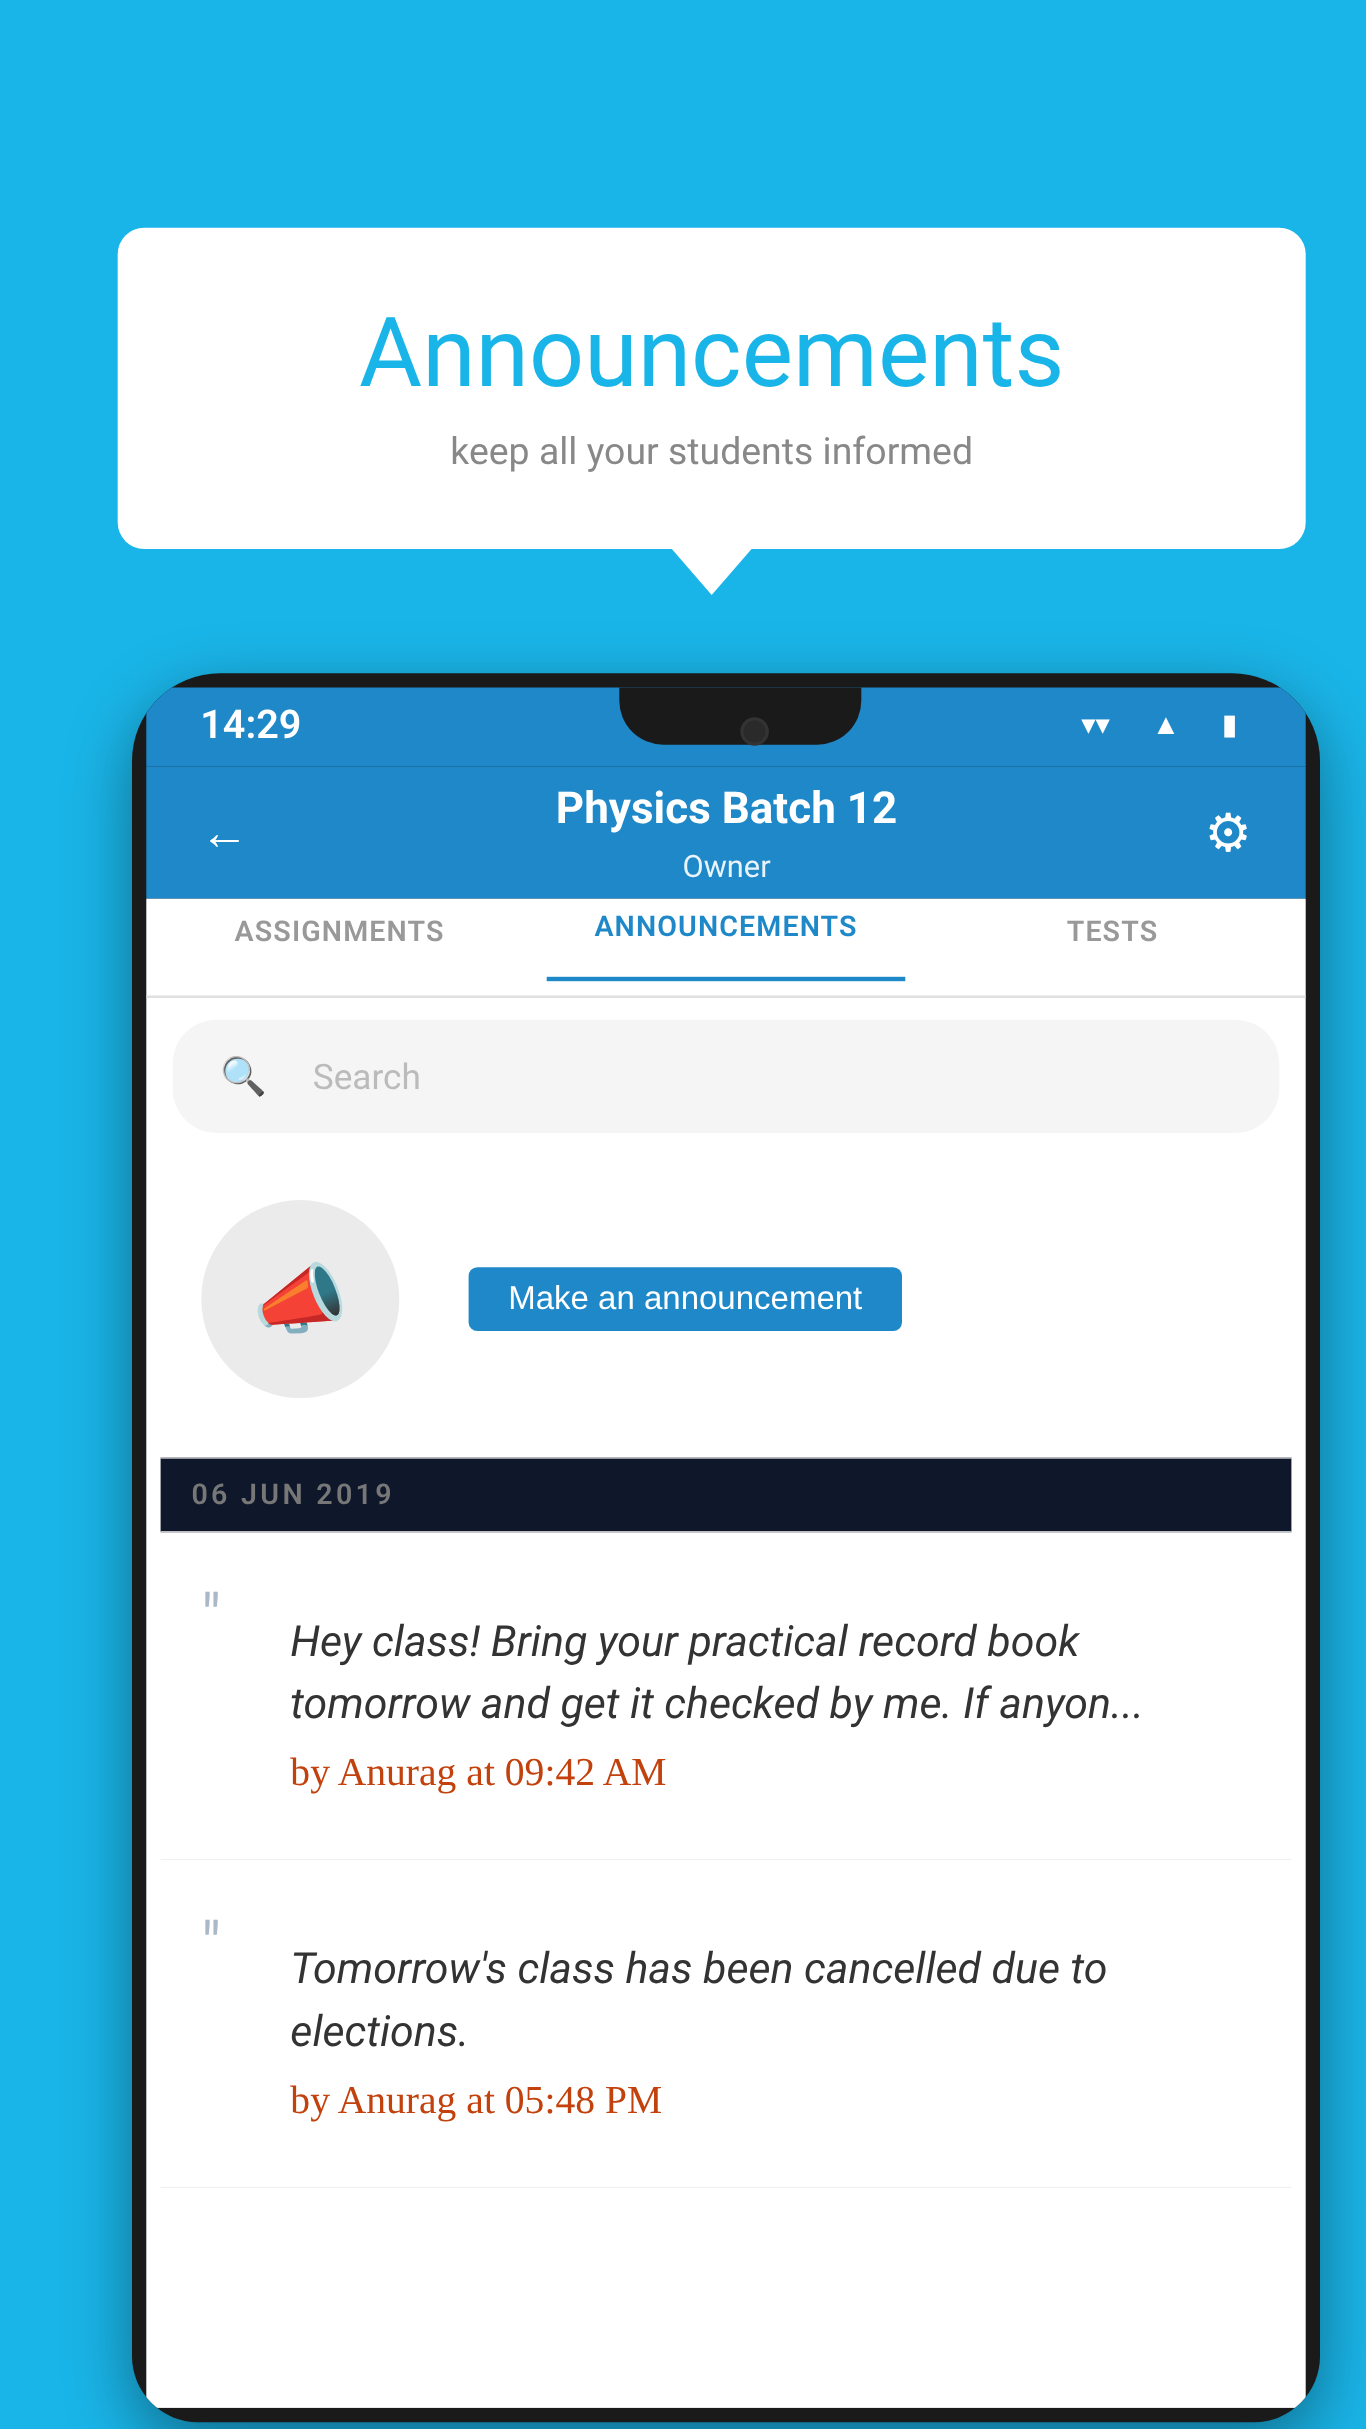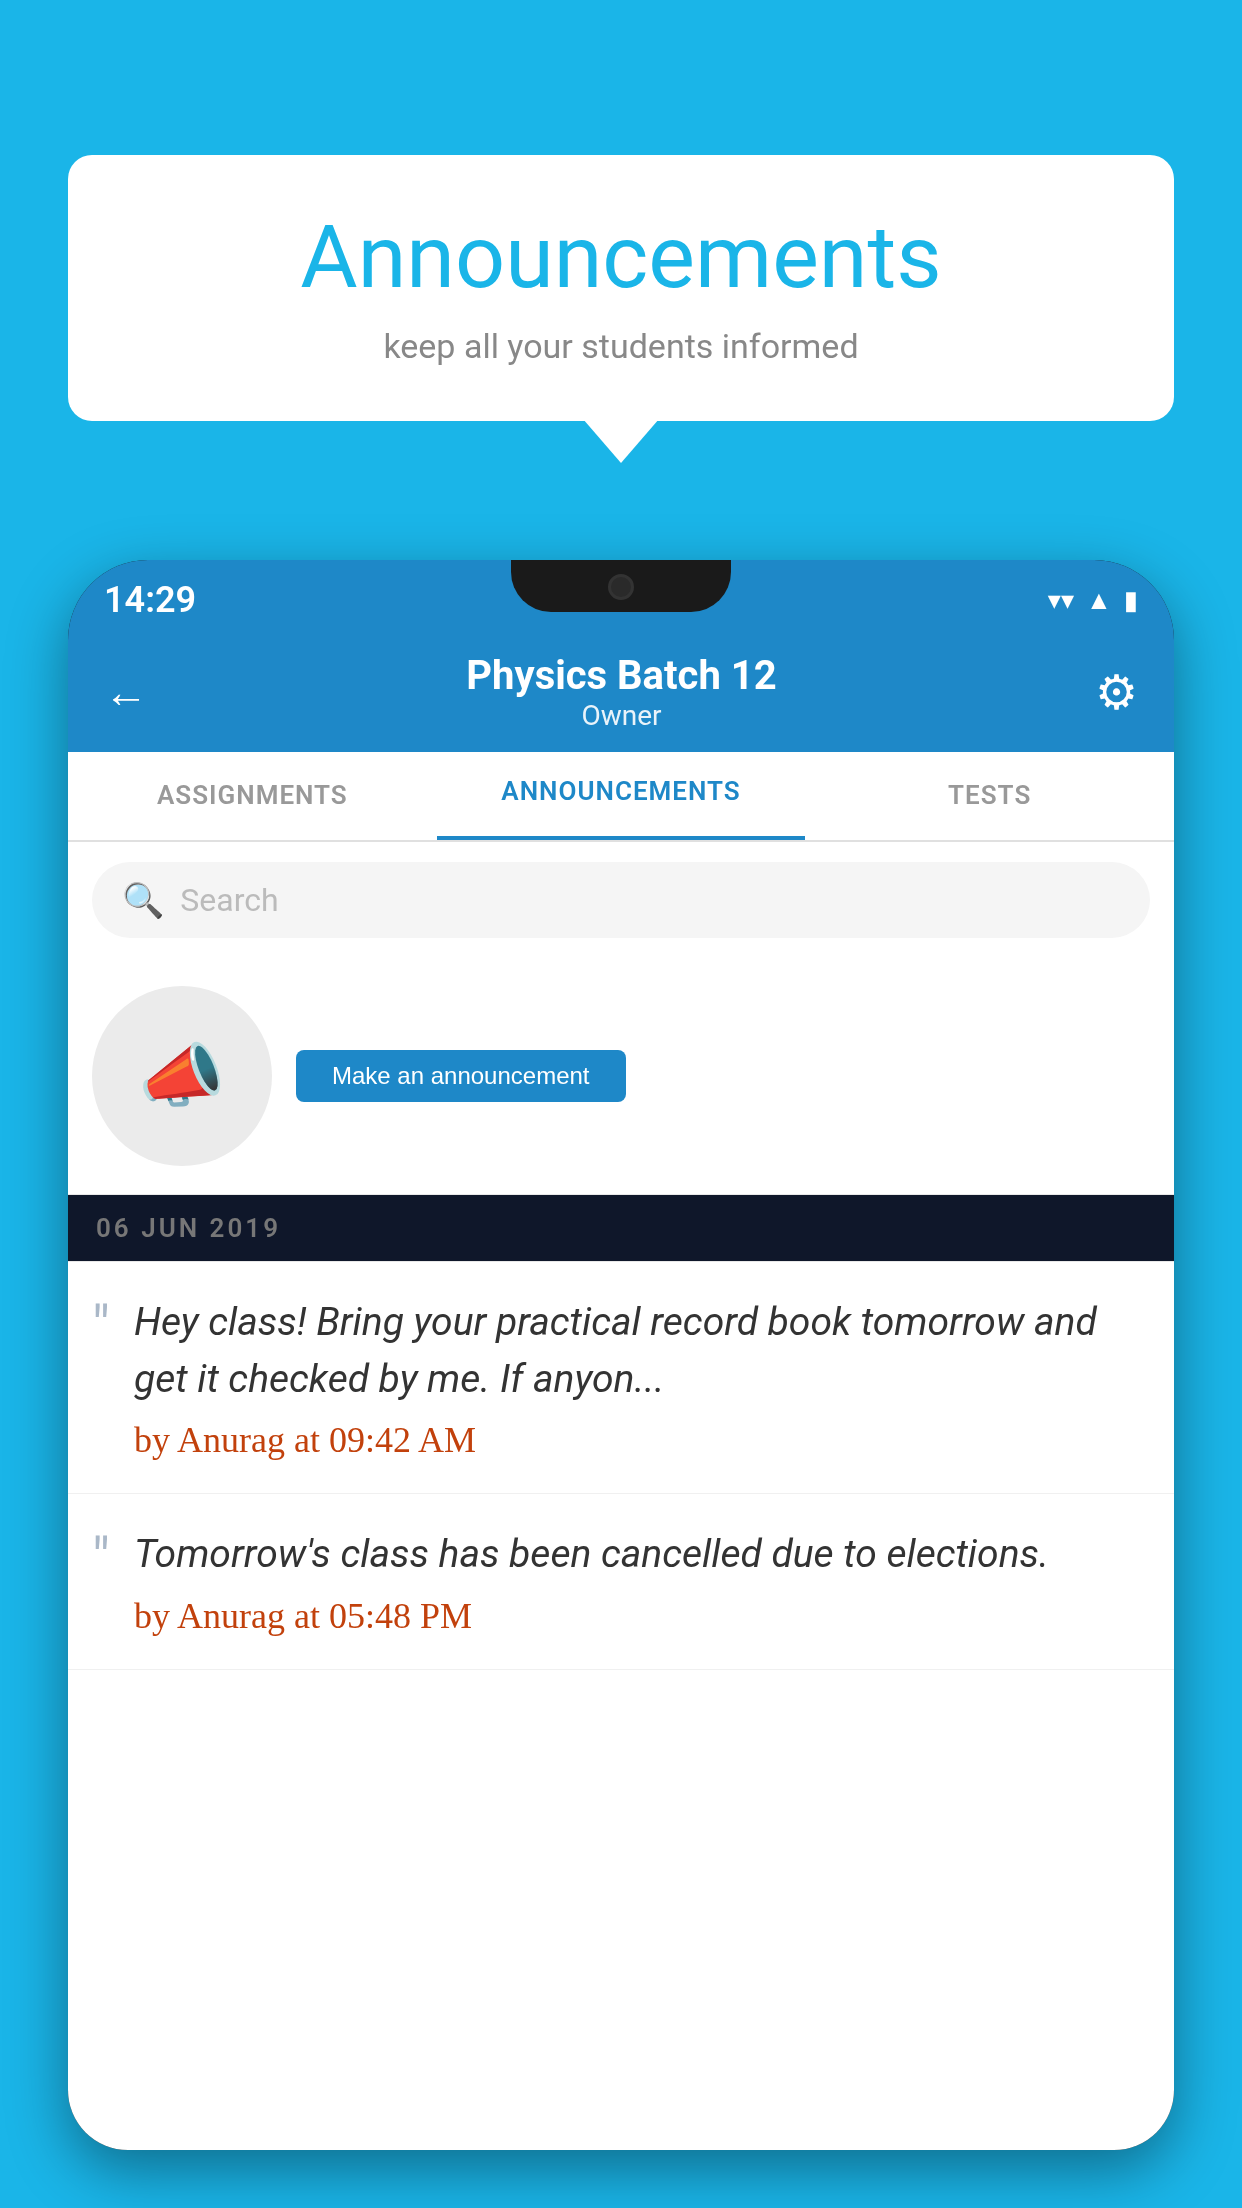--- a/index.html
+++ b/index.html
@@ -2,7 +2,7 @@
 <html><head>
   <meta charset="utf-8">
   <style>
-    * { margin: 0; padding: 0; box-sizing: border-box; }
+    * { margin: 13px; padding: 0; box-sizing: border-box; }
     body {
       width: 1242px;
       height: 2208px;

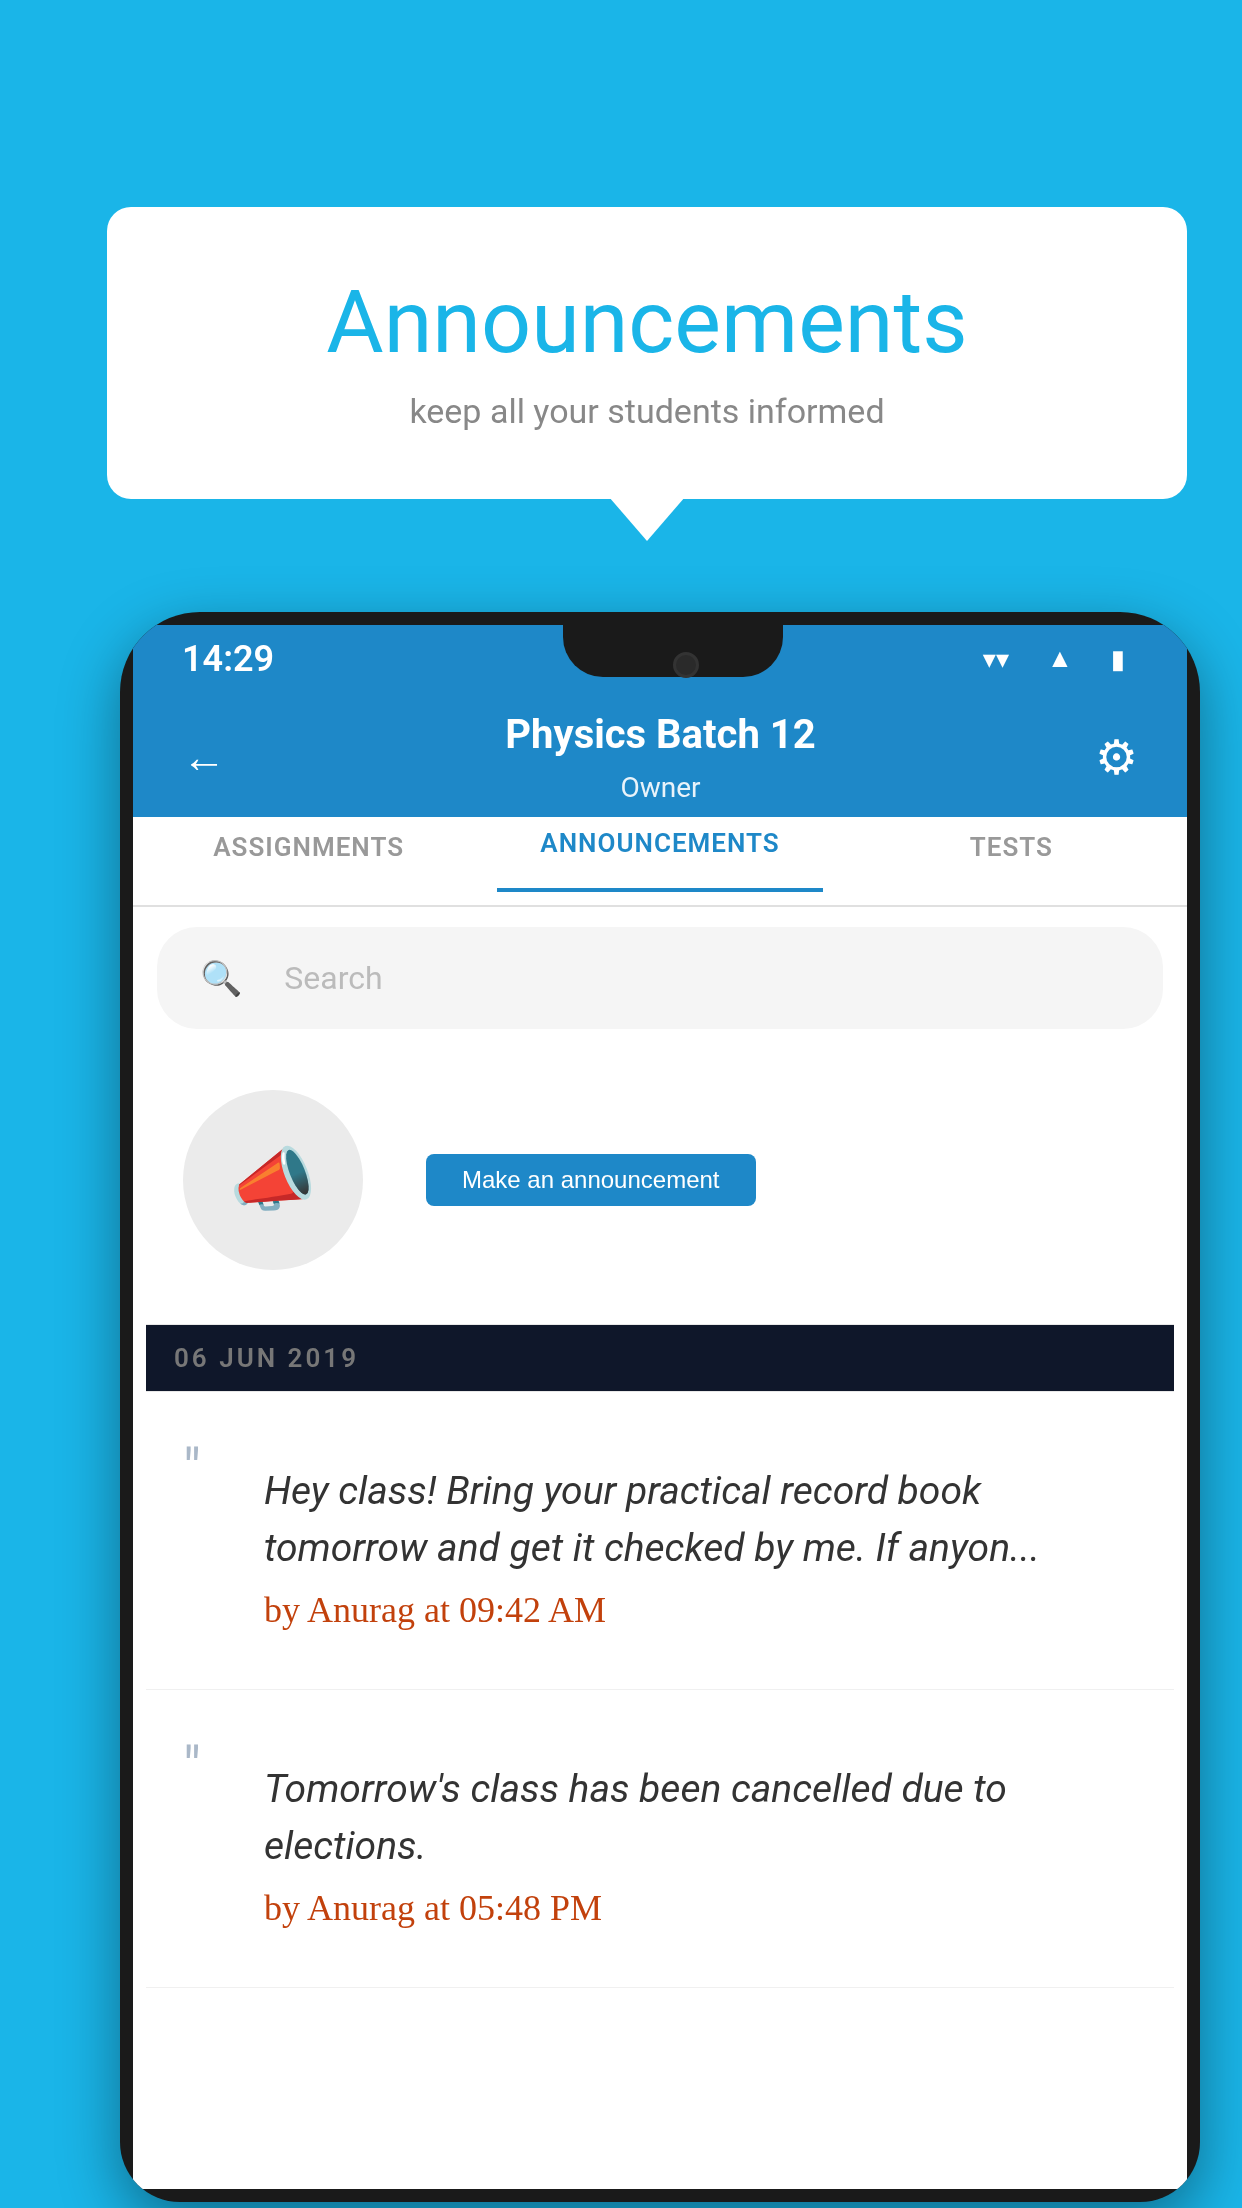--- a/index.html
+++ b/index.html
@@ -255,7 +255,7 @@
       border: none;
       border-radius: 8px;
       padding: 12px 36px;
-      font-size: 24px;
+      font-size: 30px;
       font-weight: 500;
       cursor: pointer;
       white-space: nowrap;

